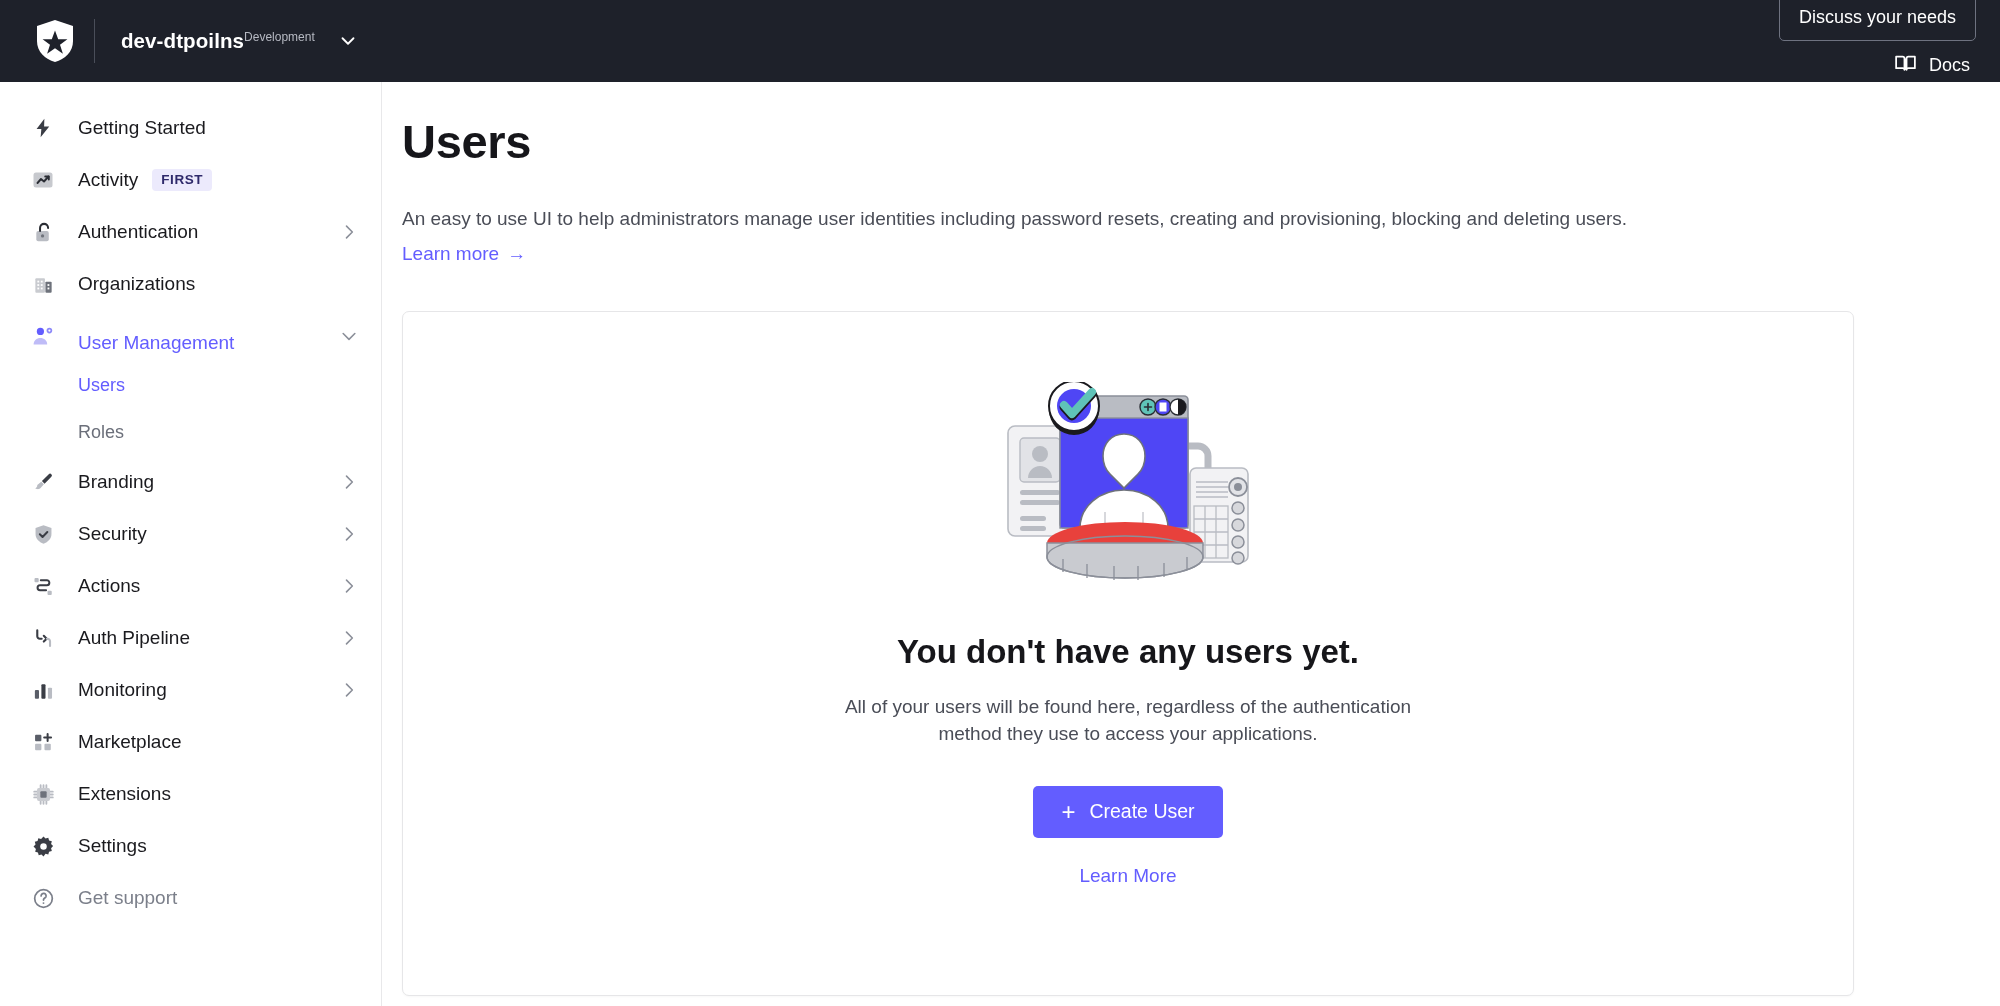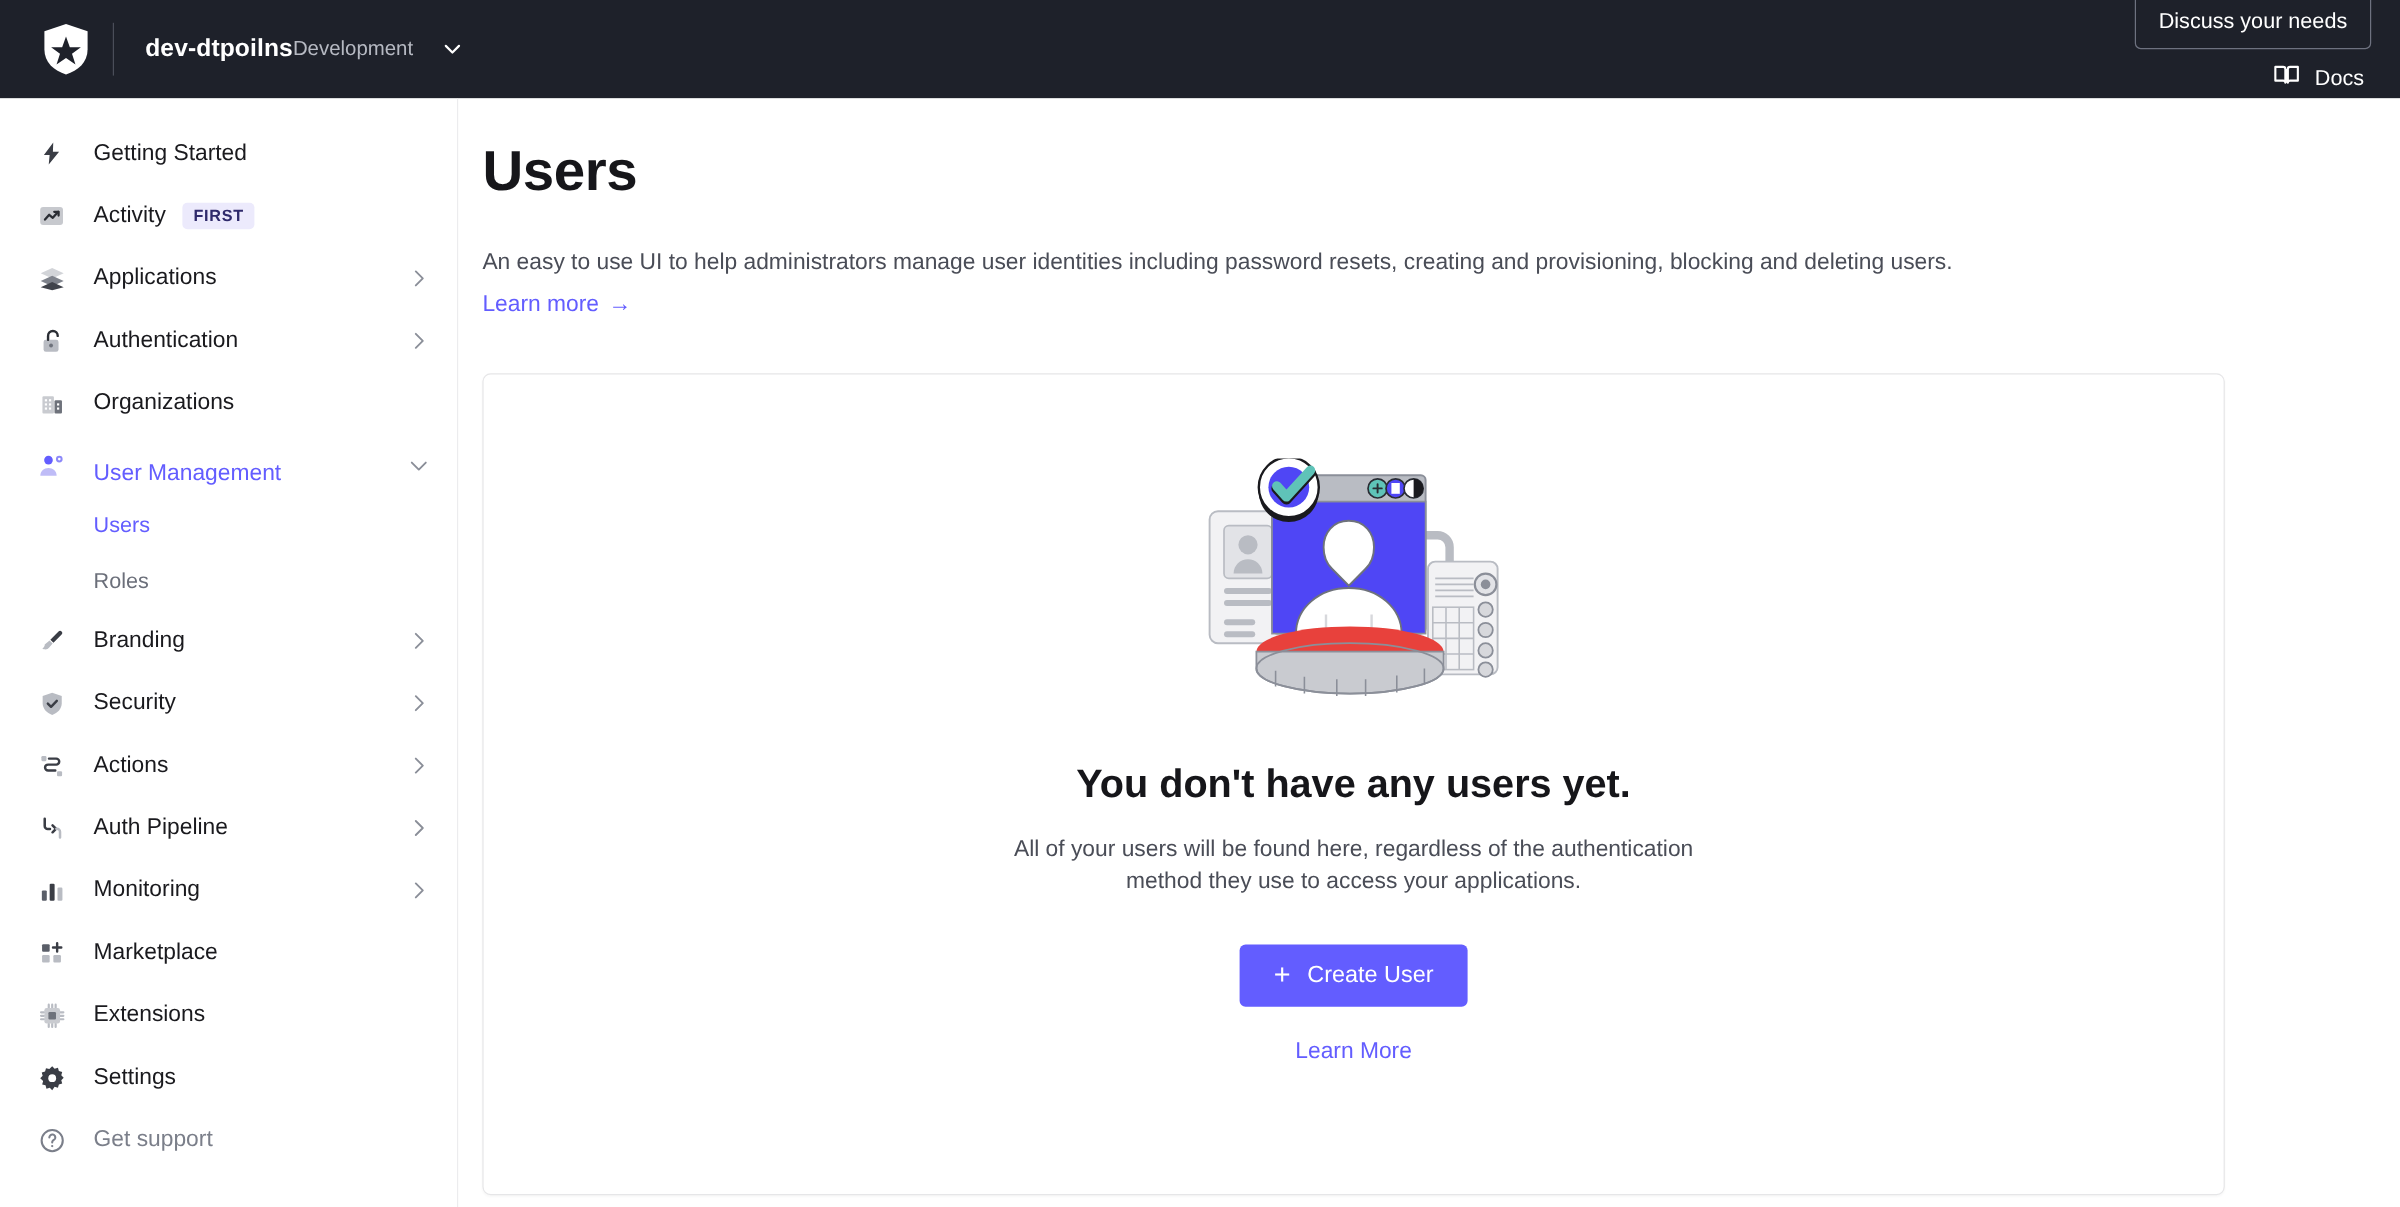--- a/index.html
+++ b/index.html
@@ -22,7 +22,7 @@
   #tenant-block { margin-left: 26px; display: flex; align-items: center; }
   #tenant-text { display: flex; flex-direction: row; justify-content: center; }
   #tenant-name { color: #ffffff; font-size: 20.5px; font-weight: 700; letter-spacing: .1px; line-height: 1.25; }
-  #tenant-env { color: #b6b9c2; font-size: 17px; font-weight: 400; line-height: 1.3; margin-top: 2px; }
+  #tenant-env { color: #b6b9c2; font-size: 12px; font-weight: 400; line-height: 1.3; margin-top: 2px; }
   #tenant-caret { margin-left: 22px; display: flex; align-items: center; }
 
   #header-right {

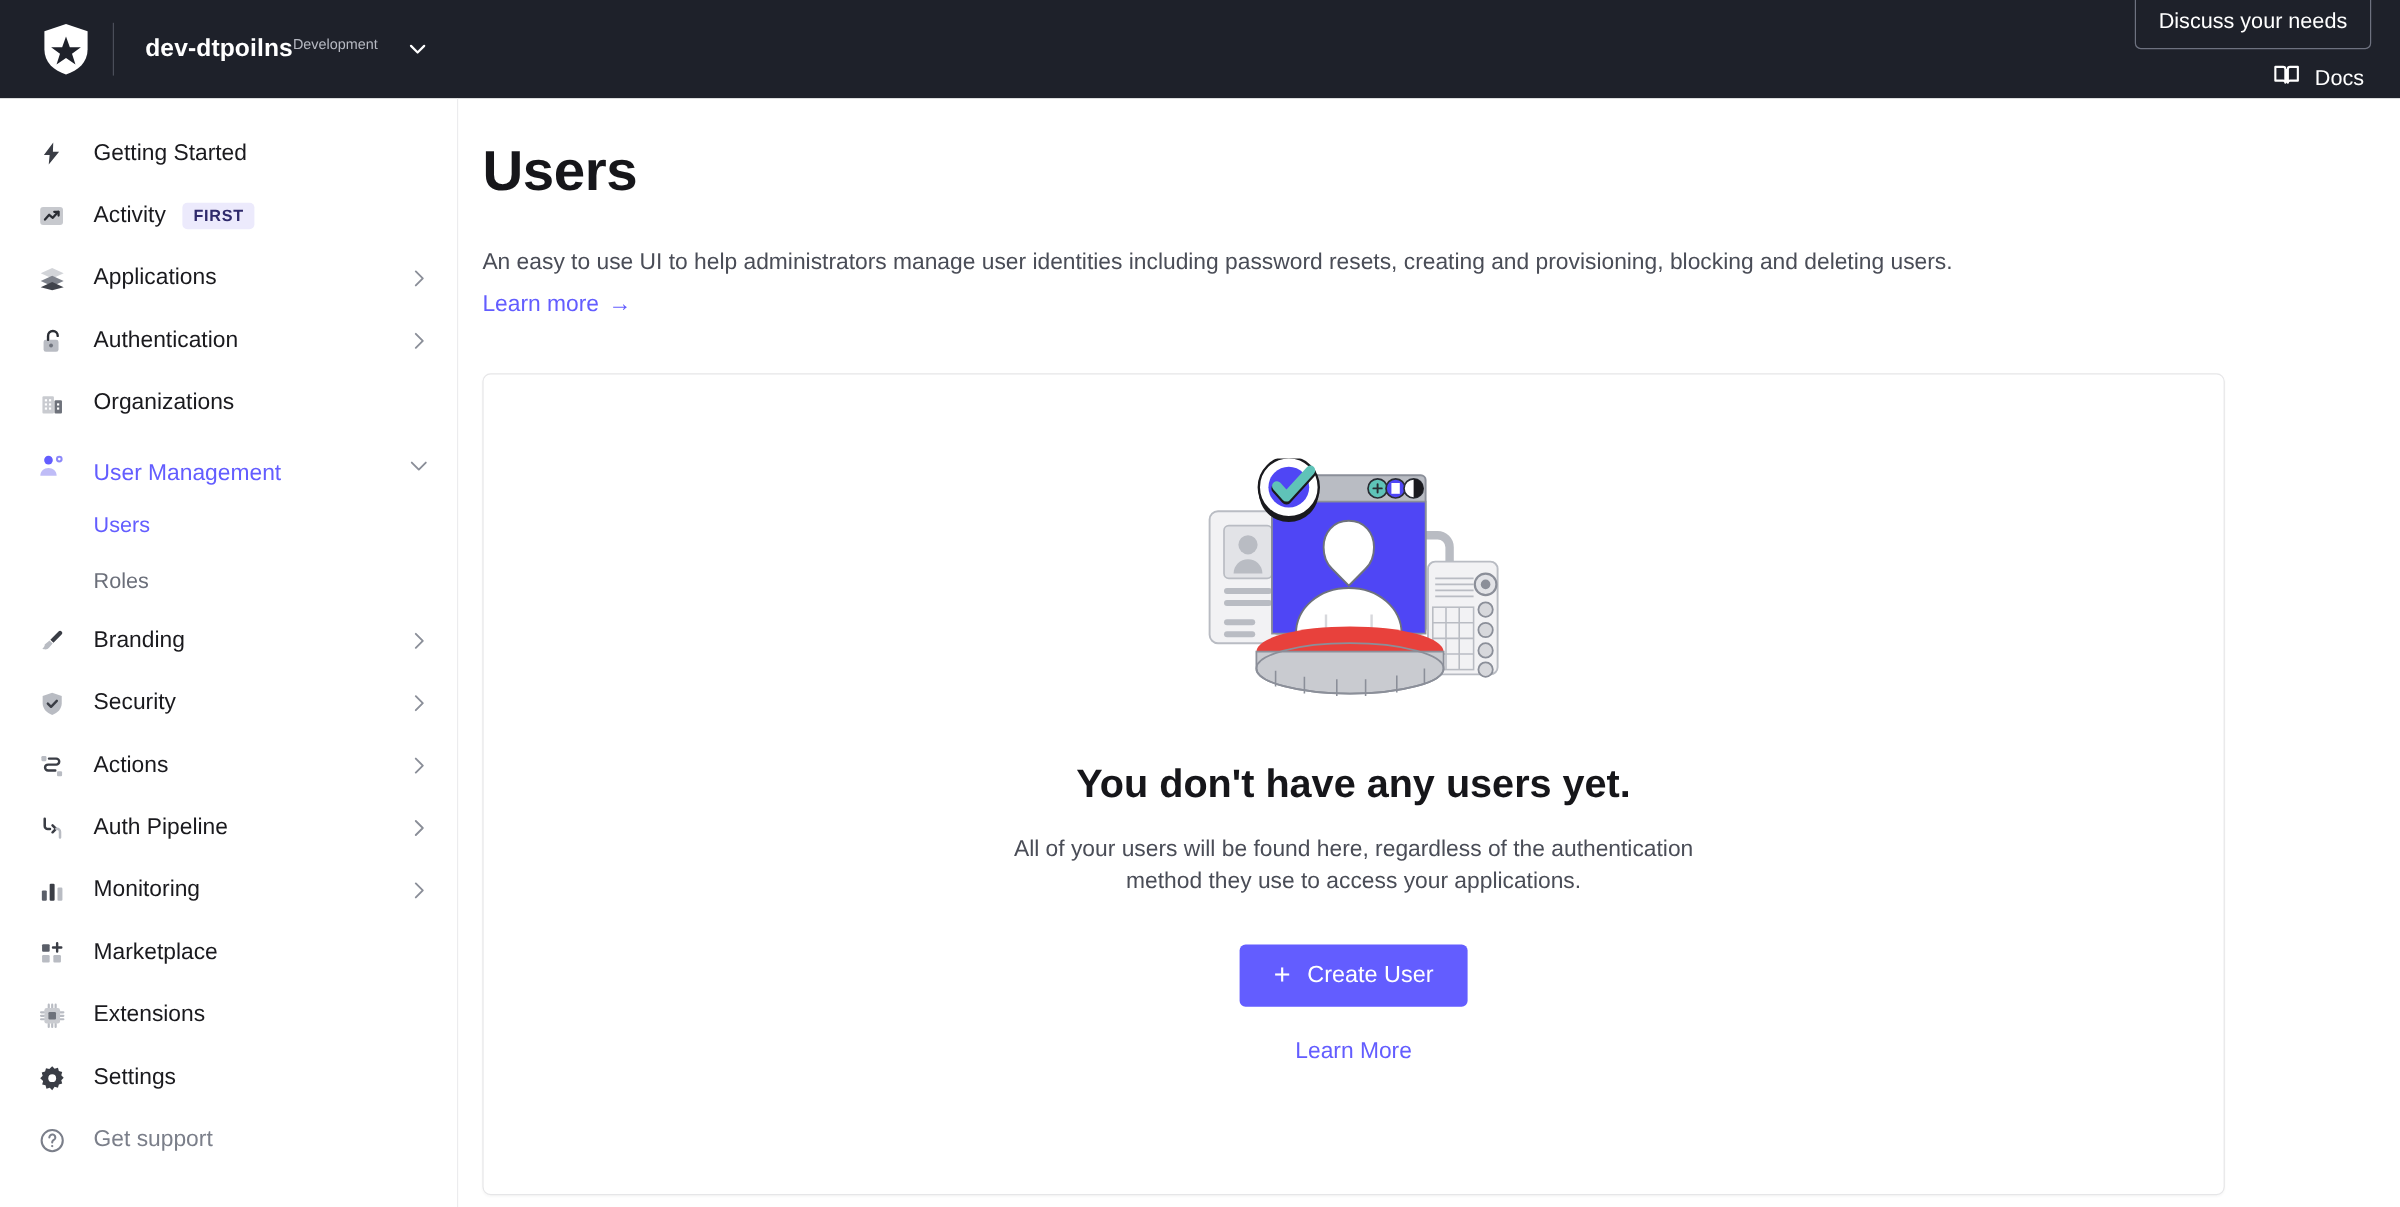--- a/index.html
+++ b/index.html
@@ -178,21 +178,6 @@
     <span class="badge-first">FIRST</span>
   </div>
 
-  <div class="nav-item">
-    <span class="nav-icon">
-      <svg width="23" height="23" viewBox="0 0 24 24">
-          <path d="M12 2.4L22 7l-10 4.6L2 7z" fill="#d2d4d8"></path>
-          <path d="M12 9.2L22 13.8l-10 4.6-10-4.6z" fill="#7f838c"></path>
-          <path d="M12 14.6L22 19.2l-10 2.6-10-2.6z" fill="#40434b"></path>
-        </svg>
-    </span>
-    <span class="nav-label">Applications</span>
-    <span class="chevron">
-      <svg width="20" height="20" viewBox="0 0 24 24" fill="none" stroke="#8b8f99" stroke-width="1.9" stroke-linecap="round" stroke-linejoin="round">
-          <polyline points="9 5 16 12 9 19"></polyline>
-        </svg>
-    </span>
-  </div>
 
   <div class="nav-item">
     <span class="nav-icon">

